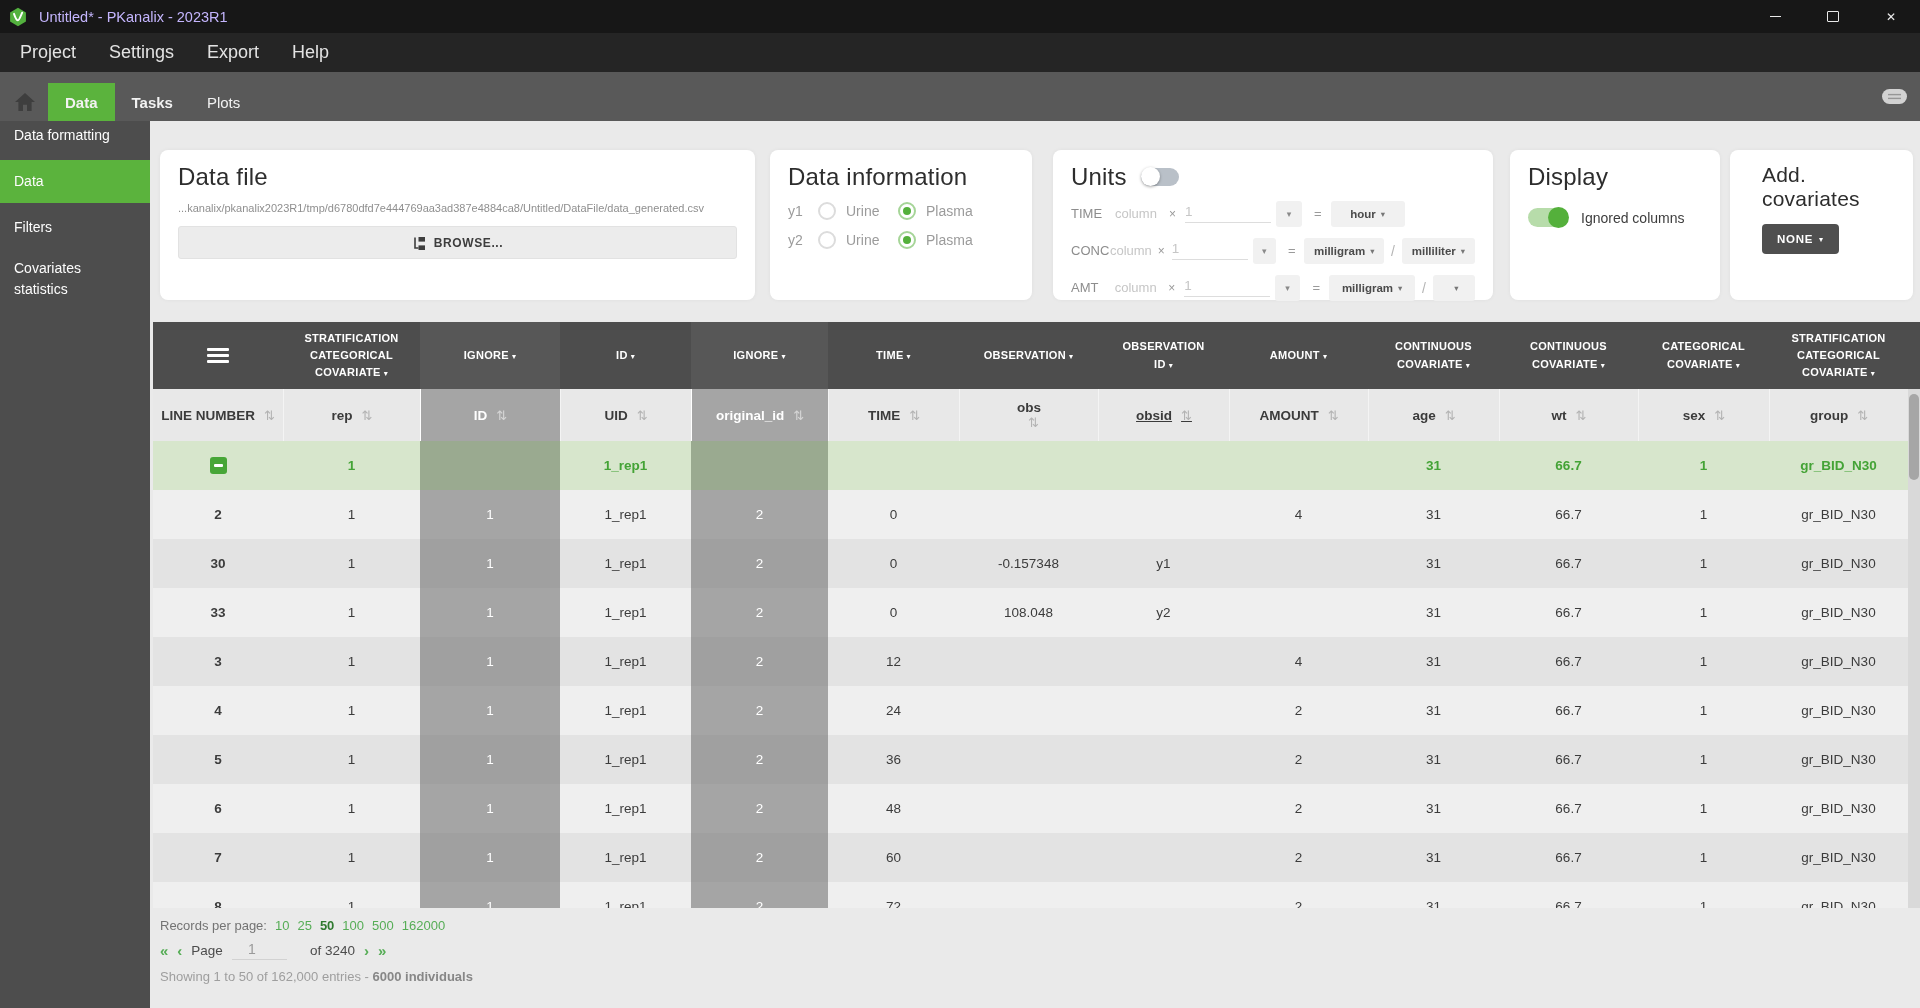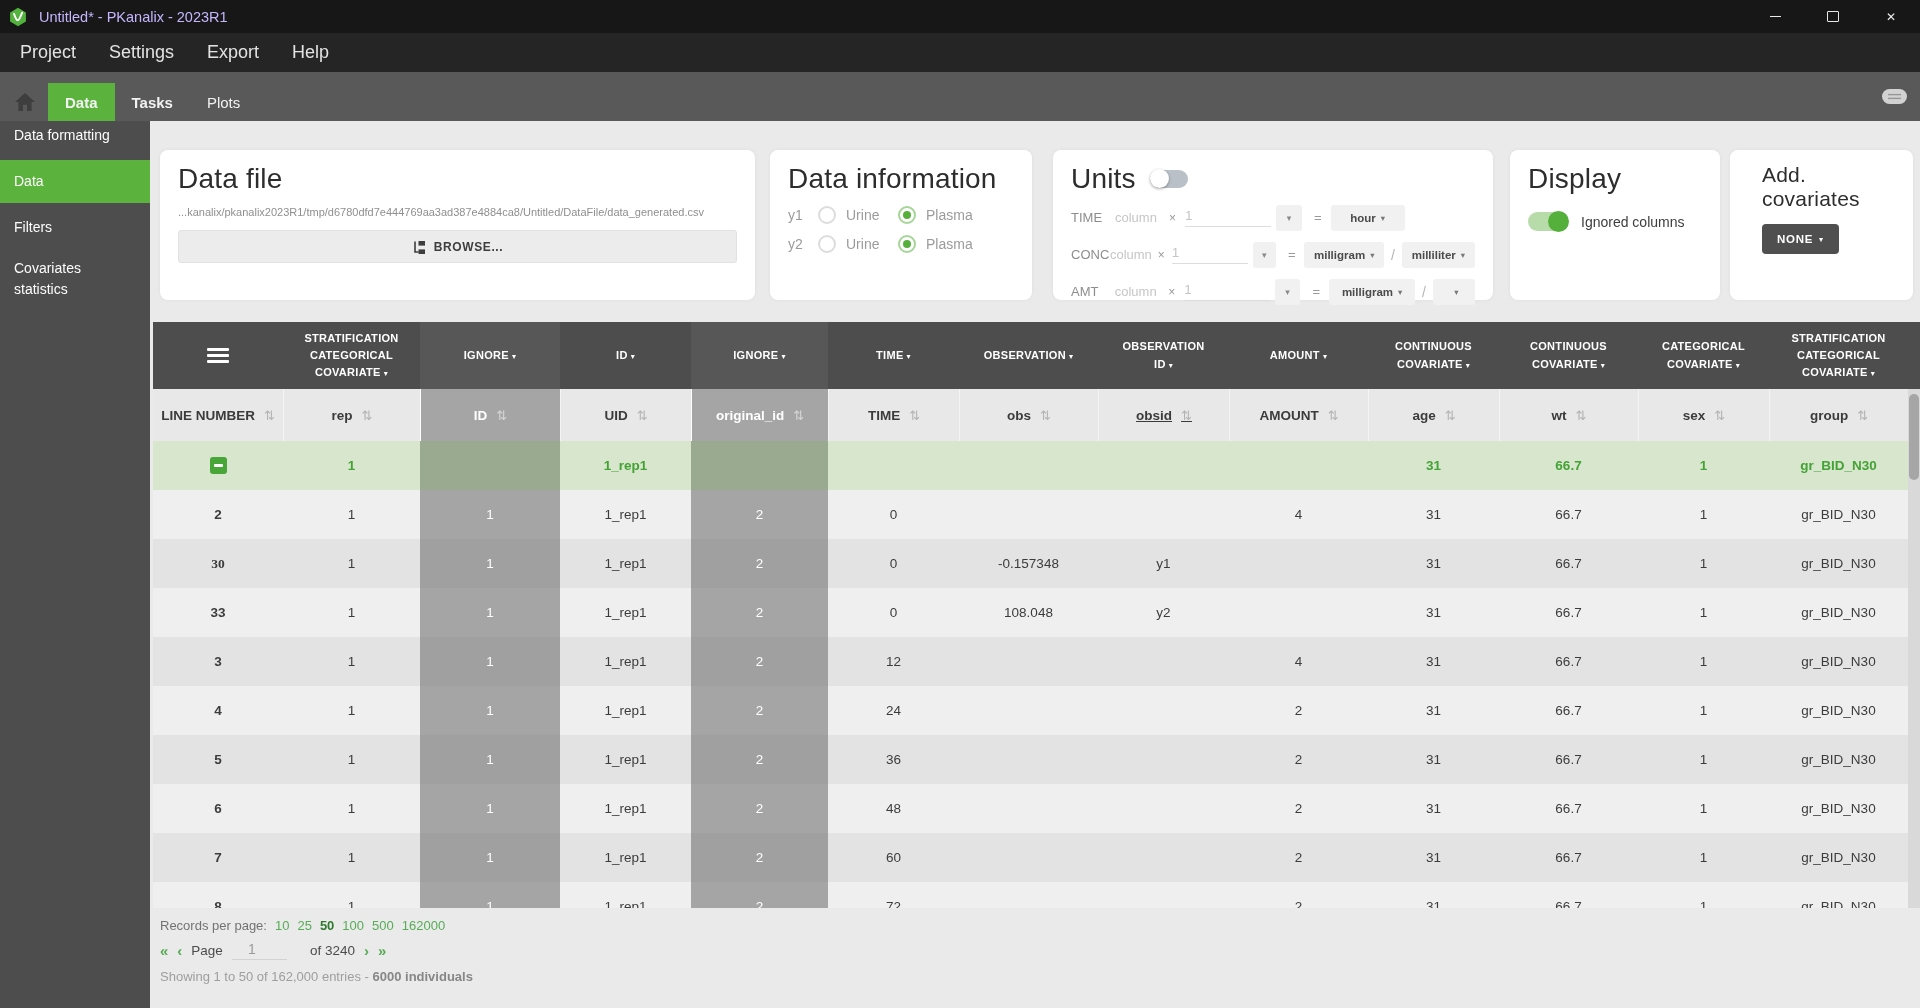--- a/index.html
+++ b/index.html
@@ -45,7 +45,7 @@
   .cards{position:absolute;left:10px;top:29px;display:flex}
   .card{background:#fff;border-radius:8px;height:150px;box-sizing:border-box;
         padding:13px 18px;box-shadow:0 0 4px rgba(0,0,0,.05)}
-  .card-title{font-size:28px;color:#2d2d2d;letter-spacing:.2px}
+  .card-title{font-size:24px;color:#2d2d2d;letter-spacing:.2px}
   .card-datafile{width:595px;margin-right:15px}
   .card-datainfo{width:262px;margin-right:21px}
   .card-units{width:440px;margin-right:17px}

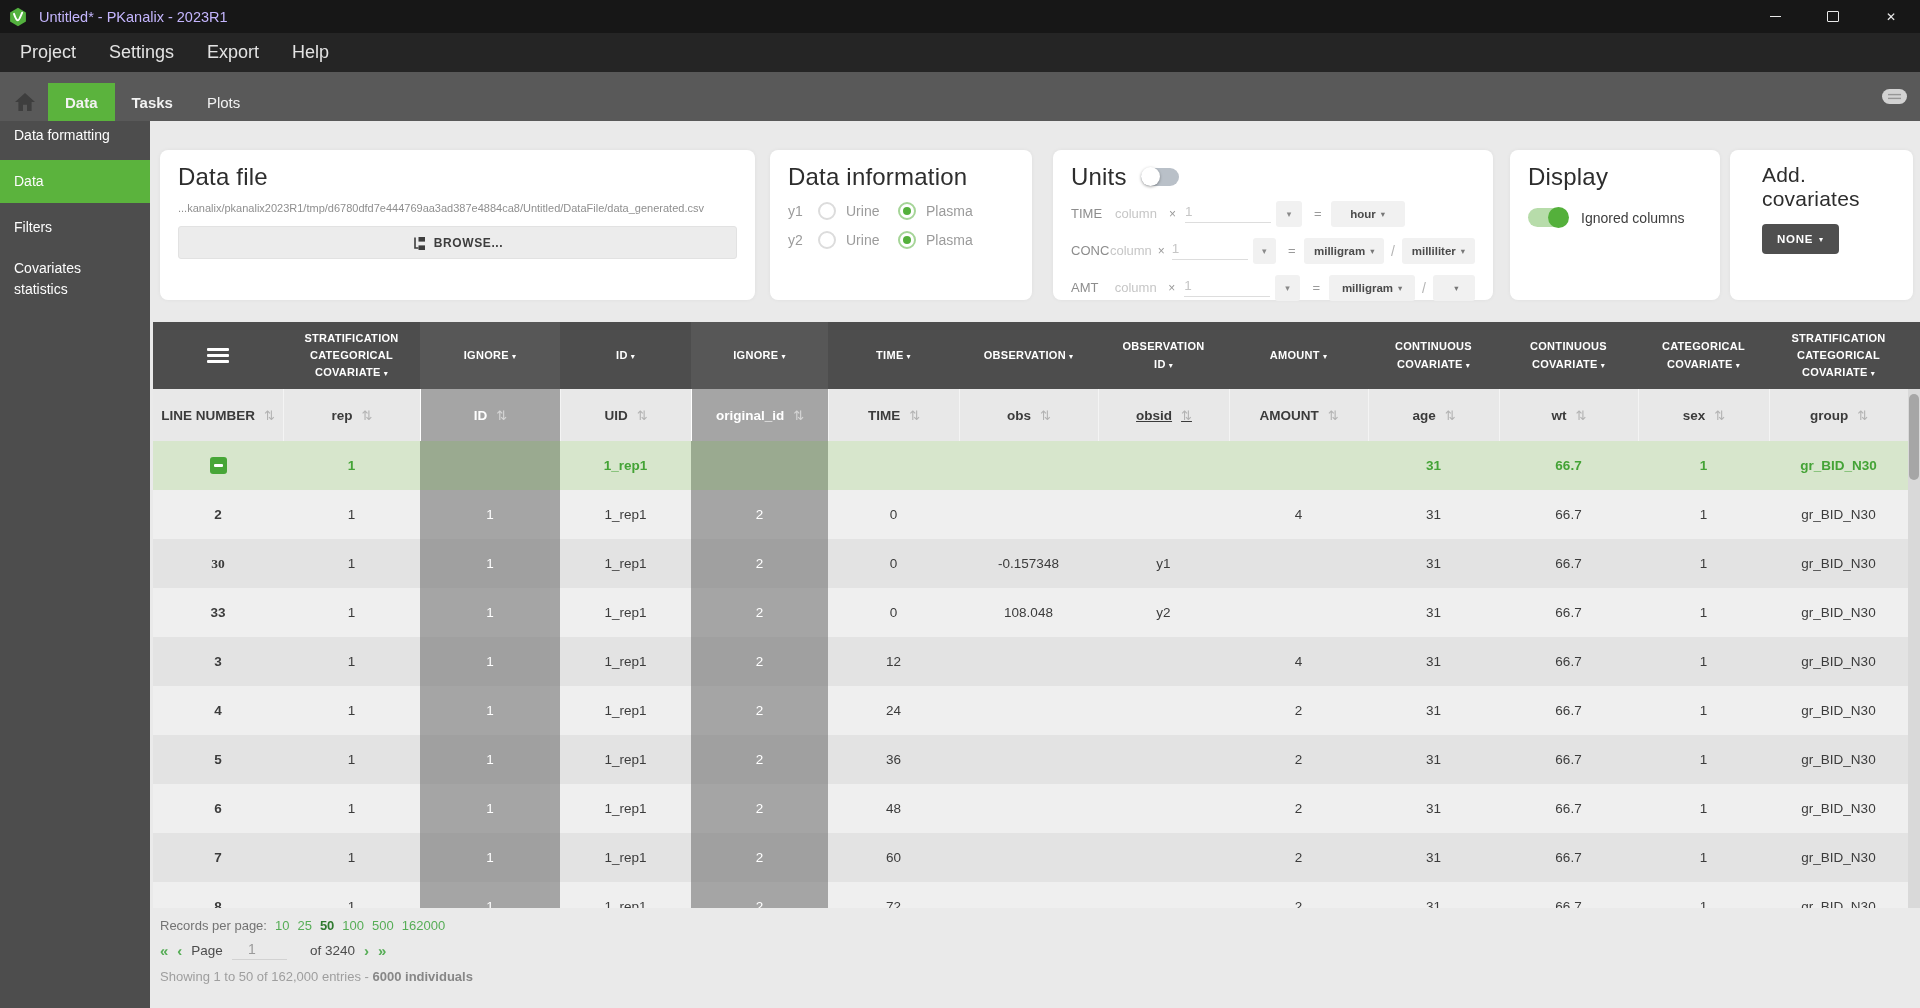--- a/index.html
+++ b/index.html
@@ -401,7 +401,7 @@
             <span>TIME</span>
             <span class="sort">⇅</span>
           </div>
-          <div class="h2c" style="width: 139px;">
+          <div class="h2c" style="width: 139px; flex-direction: column;">
             <span>obs</span>
             <span class="sort">⇅</span>
           </div>

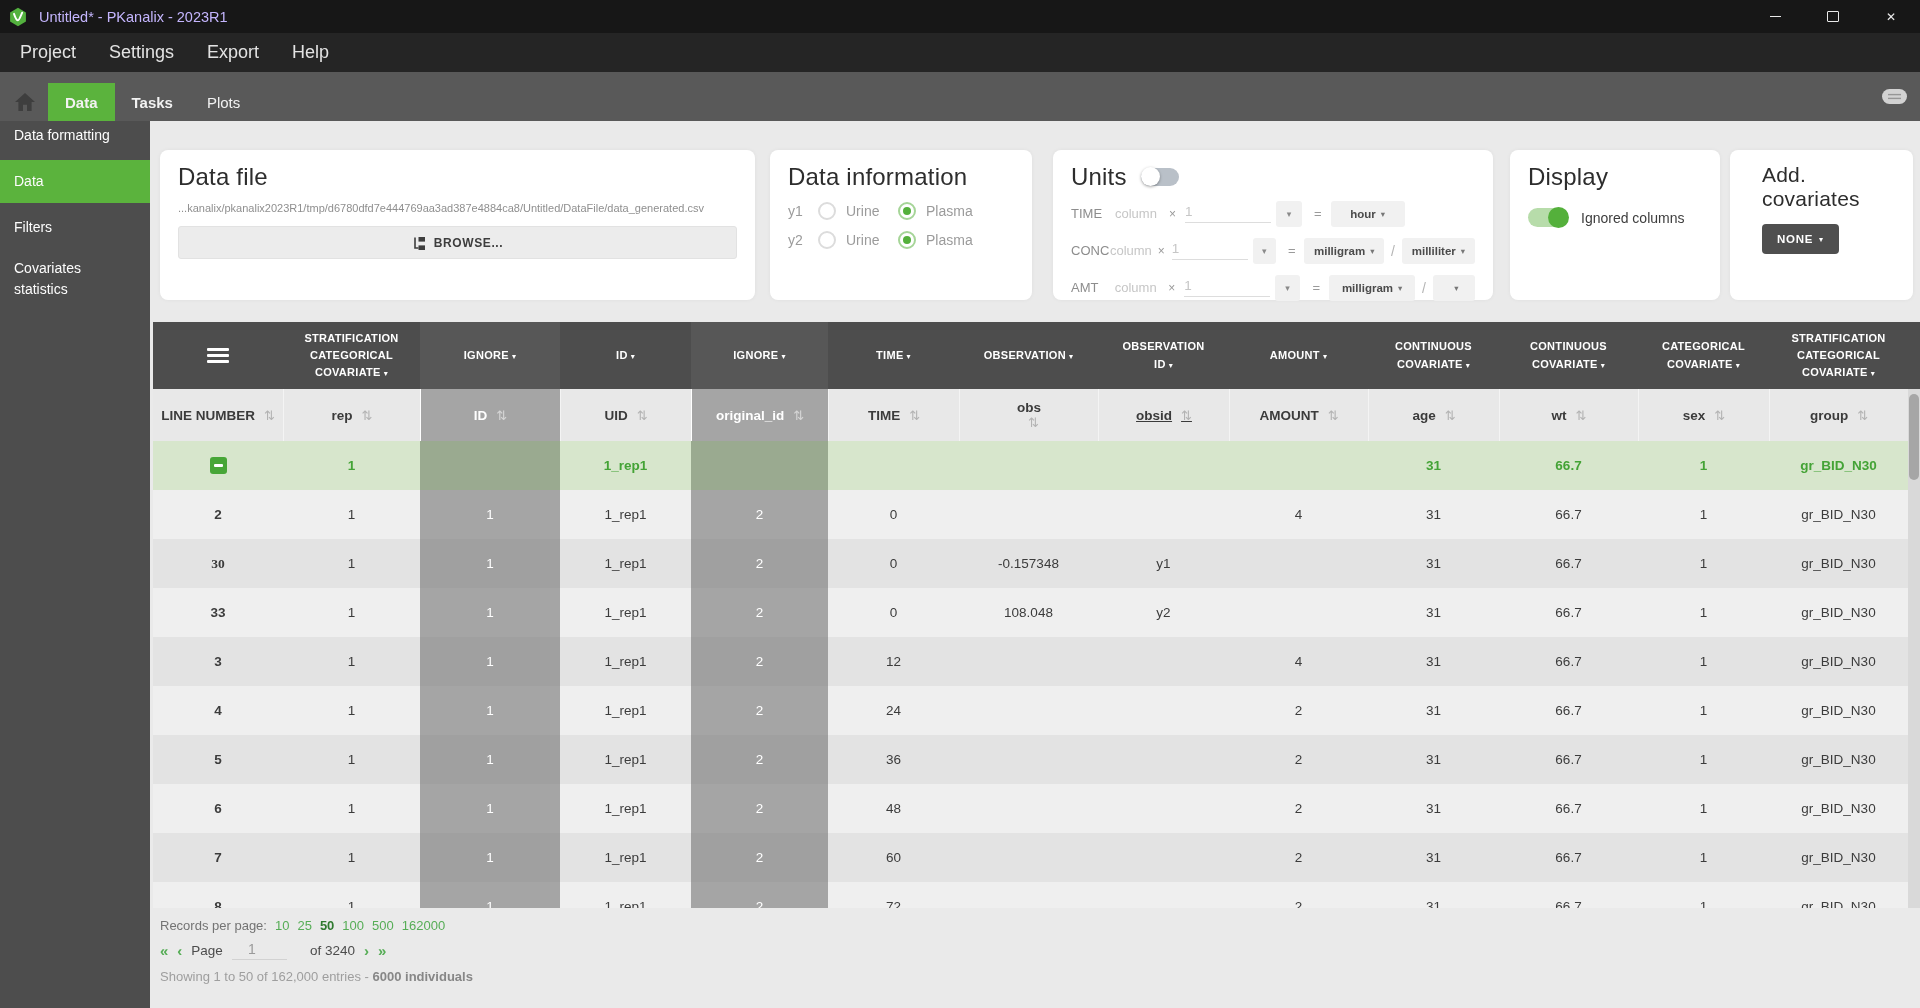--- a/index.html
+++ b/index.html
@@ -464,7 +464,7 @@
             <div class="td" style="width: 139px;">gr_BID_N30</div>
           </div>
           <div class="trow">
-            <div class="td c0" style="width: 130px; font-family: Liberation Serif, serif;">30</div>
+            <div class="td c0" style="width: 130px;">30</div>
             <div class="td" style="width: 137px;">1</div>
             <div class="td ig" style="width: 140px;">1</div>
             <div class="td" style="width: 131px;">1_rep1</div>

